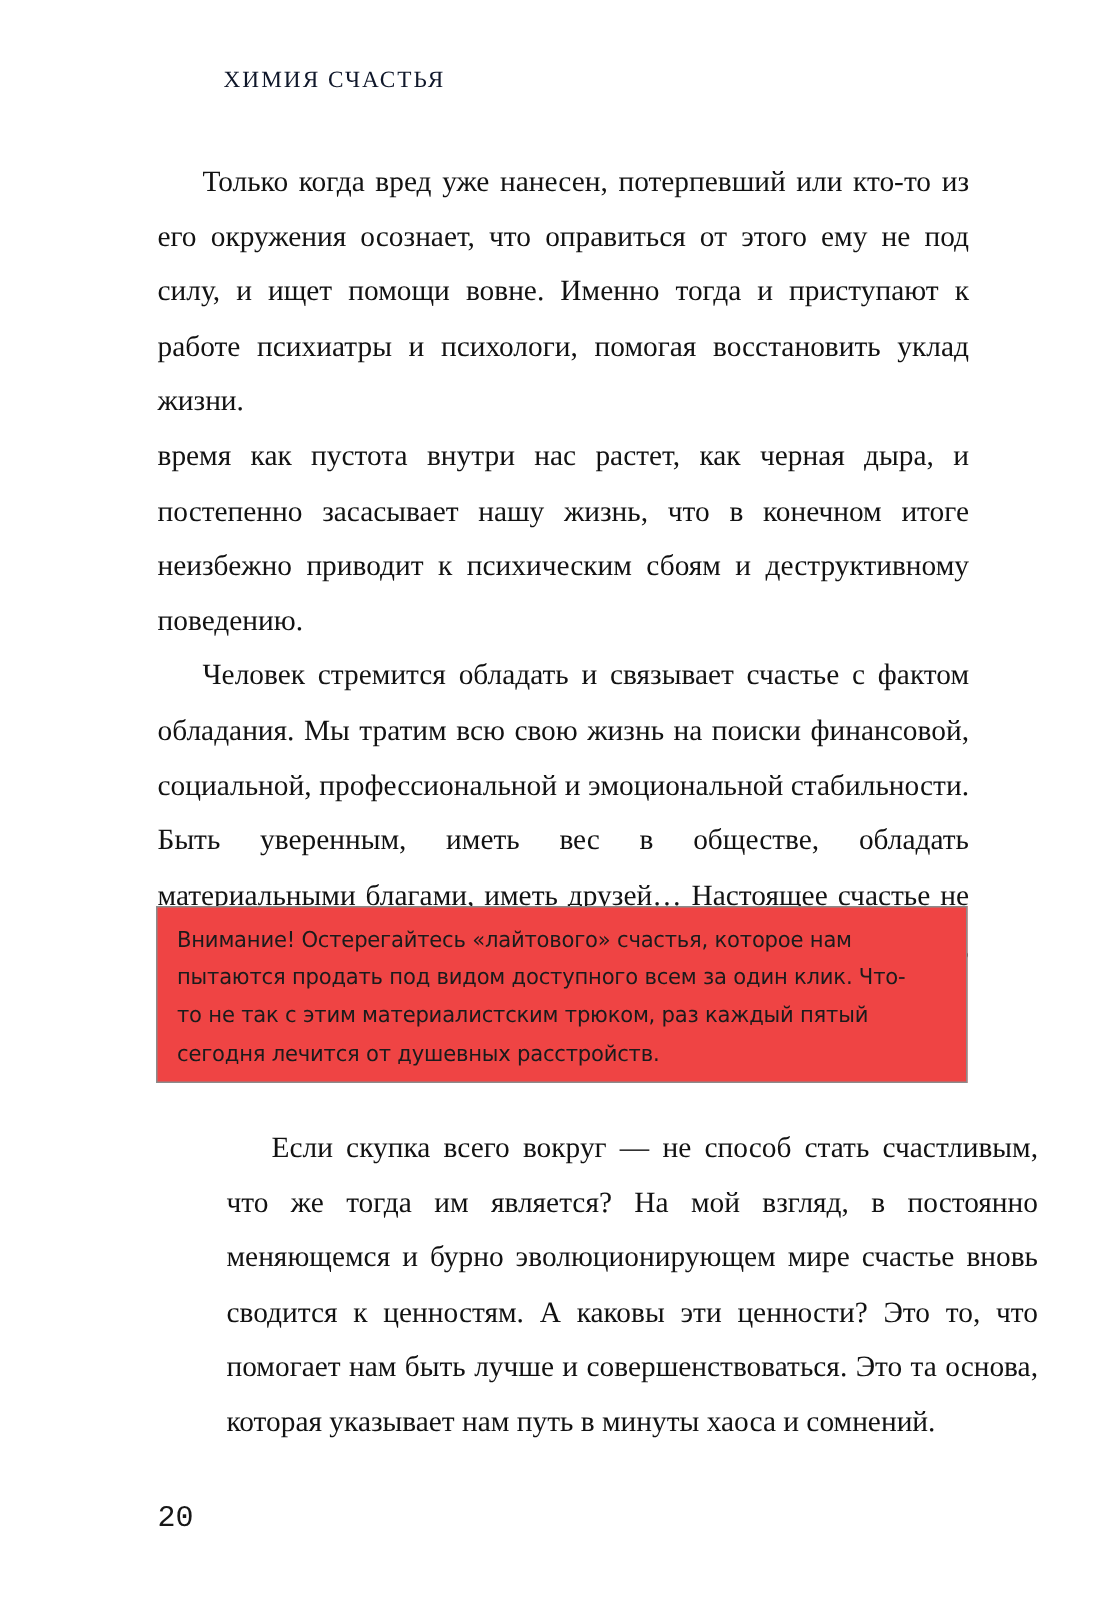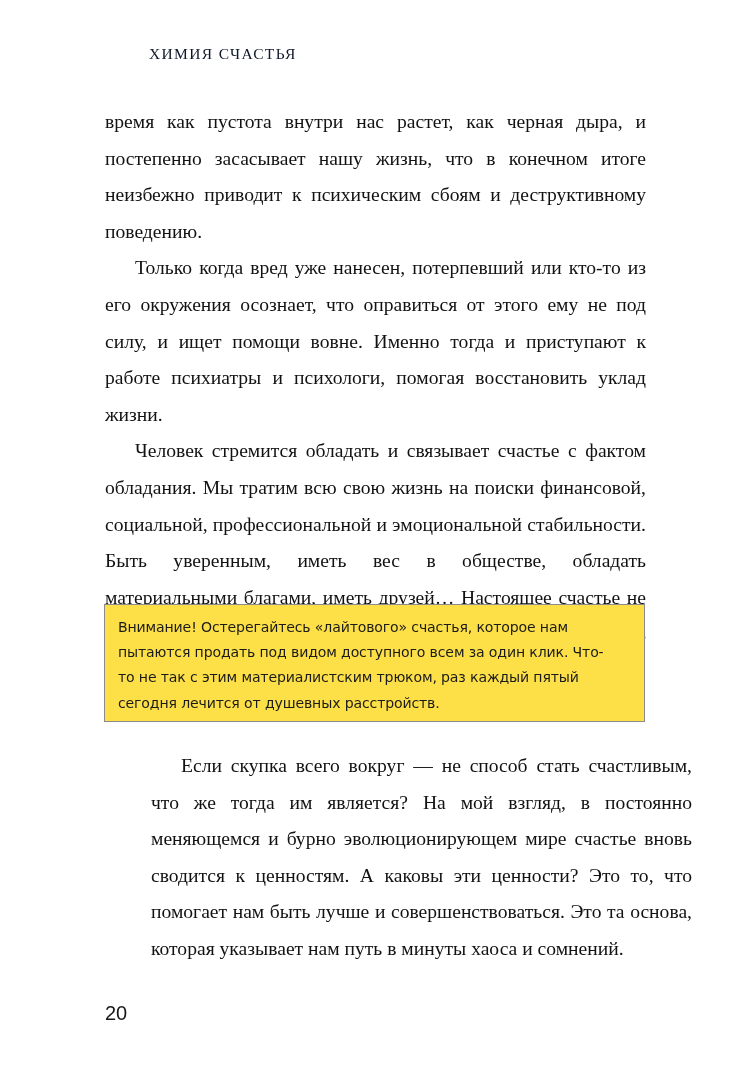--- a/index.html
+++ b/index.html
@@ -119,8 +119,8 @@
   <div class="running-head">ХИМИЯ СЧАСТЬЯ</div>
 
   <div class="body-block">
+    <p class="para">Только когда вред уже нанесен, потерпевший или кто-то из его окружения осознает, что оправиться от этого ему не под силу, и ищет помощи вовне. Именно тогда и приступают к работе психиатры и психологи, помогая восстановить уклад жизни.</p>
     <p class="para no-indent">время как пустота внутри нас растет, как черная дыра, и постепенно засасывает нашу жизнь, что в конечном итоге неизбежно приводит к психическим сбоям и деструктивному поведению.</p>
-    <p class="para">Только когда вред уже нанесен, потерпевший или кто-то из его окружения осознает, что оправиться от этого ему не под силу, и ищет помощи вовне. Именно тогда и приступают к работе психиатры и психологи, помогая восстановить уклад жизни.</p>
     <p class="para">Человек стремится обладать и связывает счастье с фактом обладания. Мы тратим всю свою жизнь на поиски финансовой, социальной, профессиональной и эмоциональной стабильности. Быть уверенным, иметь вес в обществе, обладать материальными благами, иметь друзей… Настоящее счастье не в том, чтобы обладать, а в том, чтобы быть. Наше бытие и есть основа настоящего счастья.</p>
   </div>
 

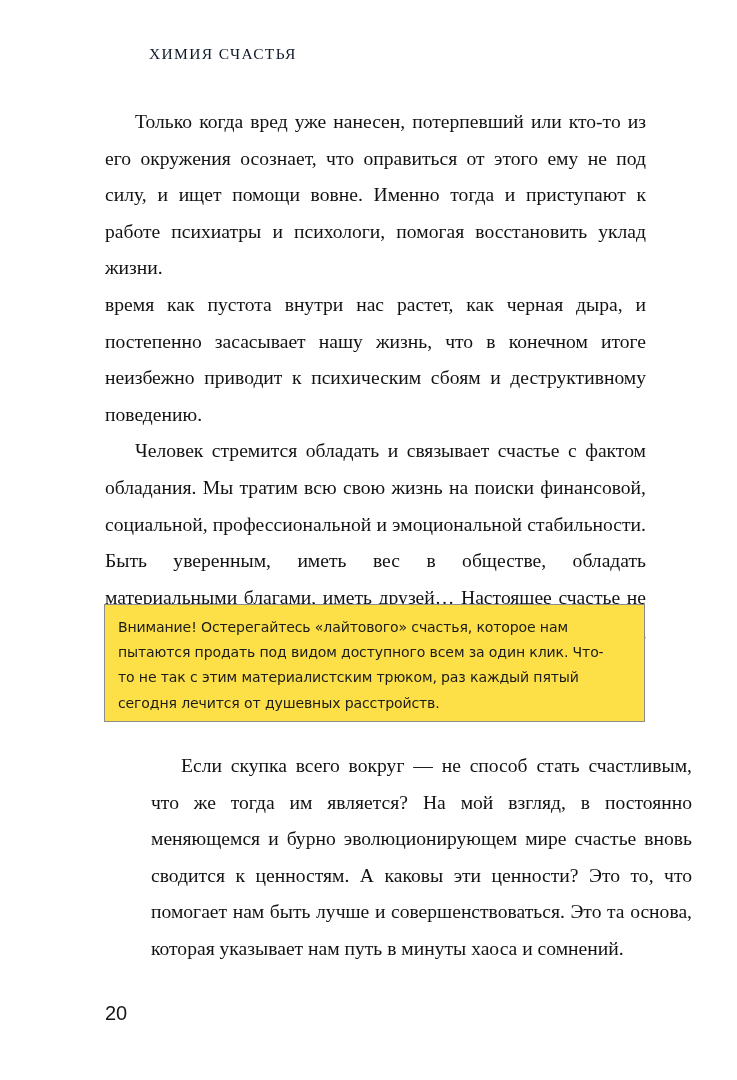--- a/index.html
+++ b/index.html
@@ -73,7 +73,7 @@
     height: 118px;
     box-sizing: border-box;
     border: 1px solid #8b8b8b;
-    background: #fde047;
+    background: #ef4444;
   }
   .callout-text {
     position: absolute;

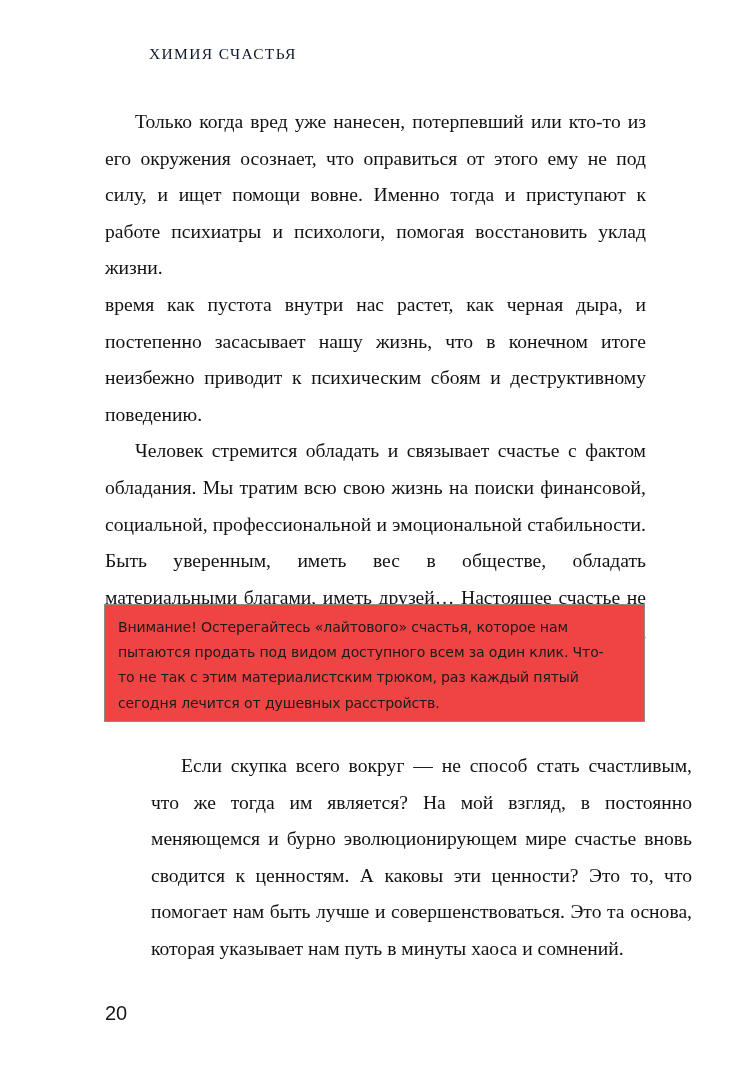--- a/index.html
+++ b/index.html
@@ -105,7 +105,7 @@
     position: absolute;
     left: 105px;
     top: 1003px;
-    font-family: Liberation Sans, sans-serif;
+    font-family: Liberation Mono, monospace;
     font-size: 20px;
     color: #171717;
     line-height: 1;

